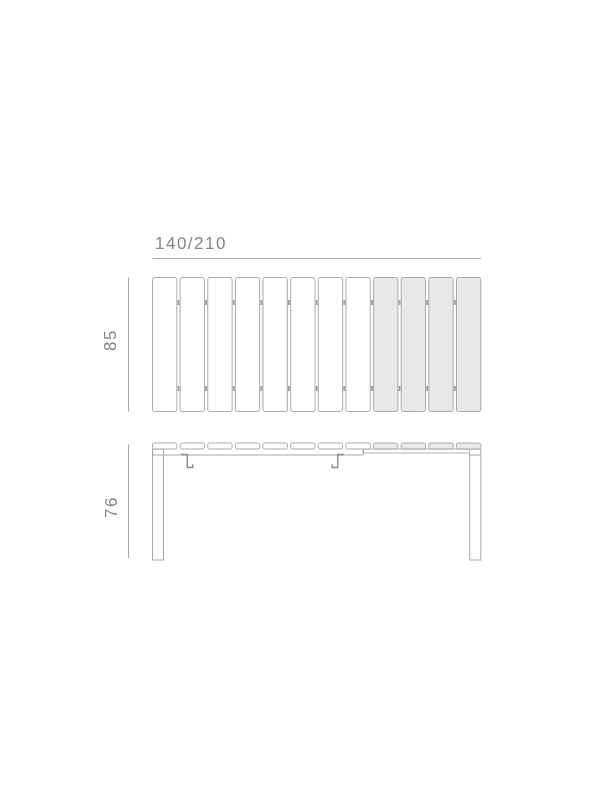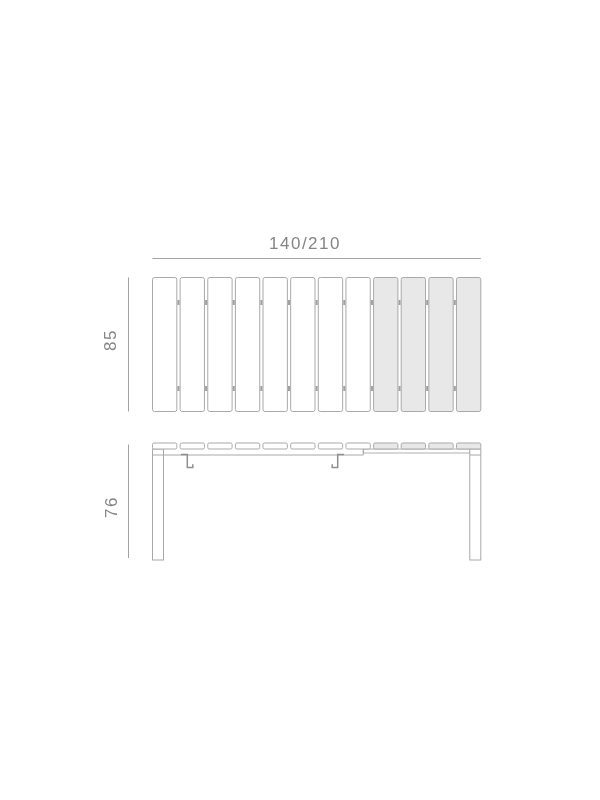--- a/index.html
+++ b/index.html
@@ -15,7 +15,7 @@
     letter-spacing:1.5px;
     white-space:nowrap;
   }
-  #width-label{left:155px;top:234px;width:300px;text-align:center;}
+  #width-label{left:155px;top:234px;width:300px;}
   .dim-label.vertical{transform:translate(-50%,-50%) rotate(-90deg);}
   #depth-label{left:111px;top:340px;}
   #height-label{left:112px;top:507px;}

